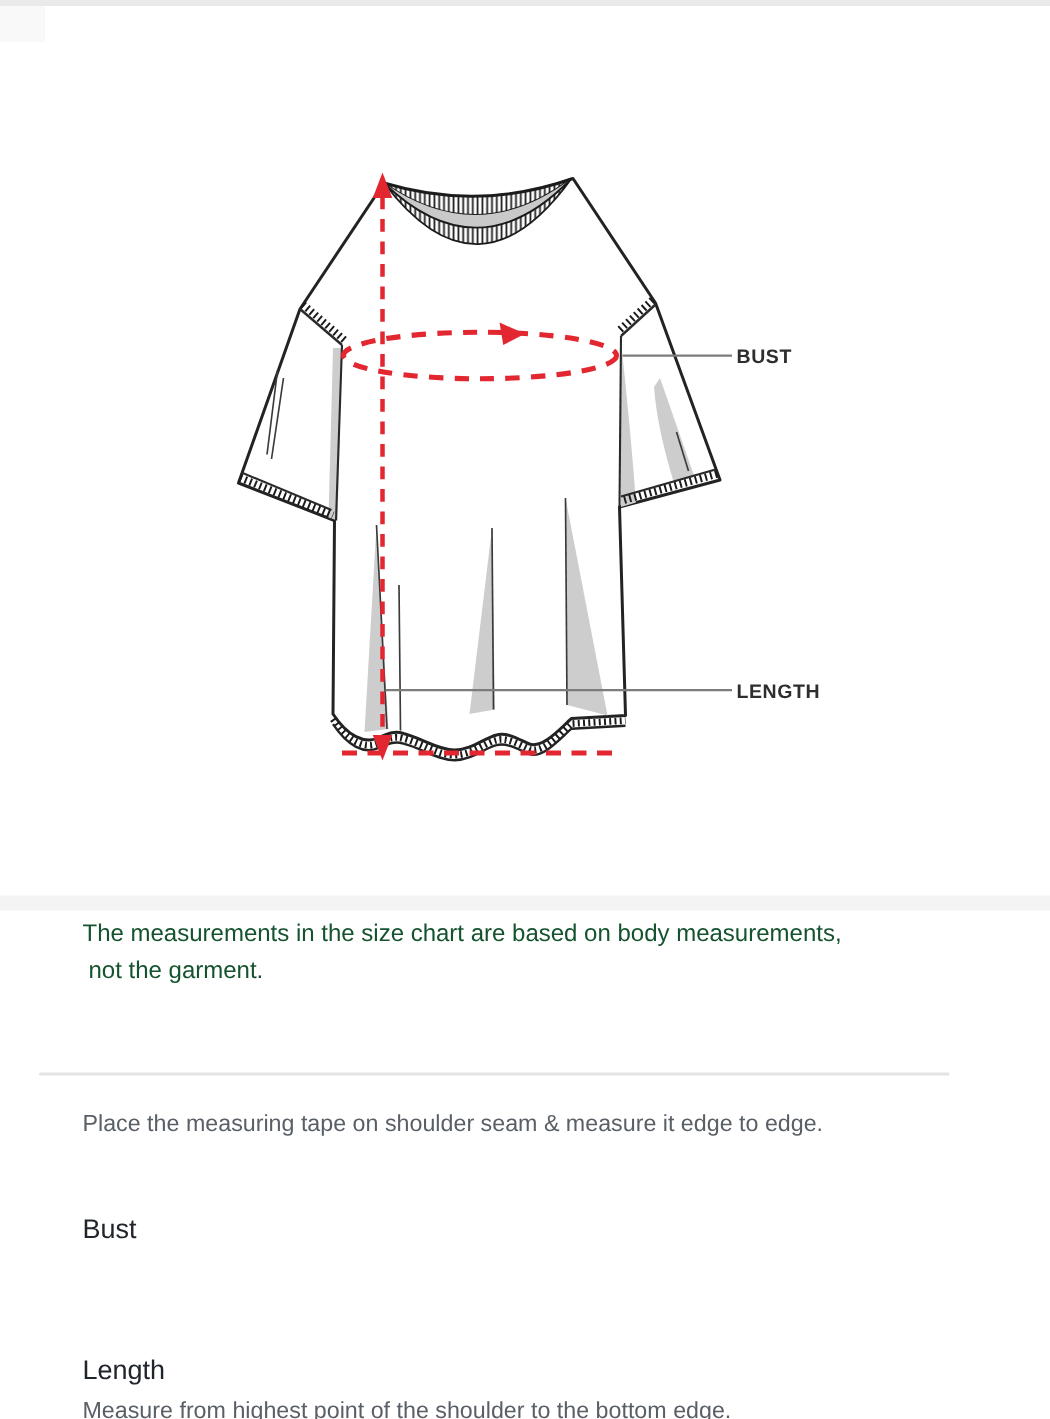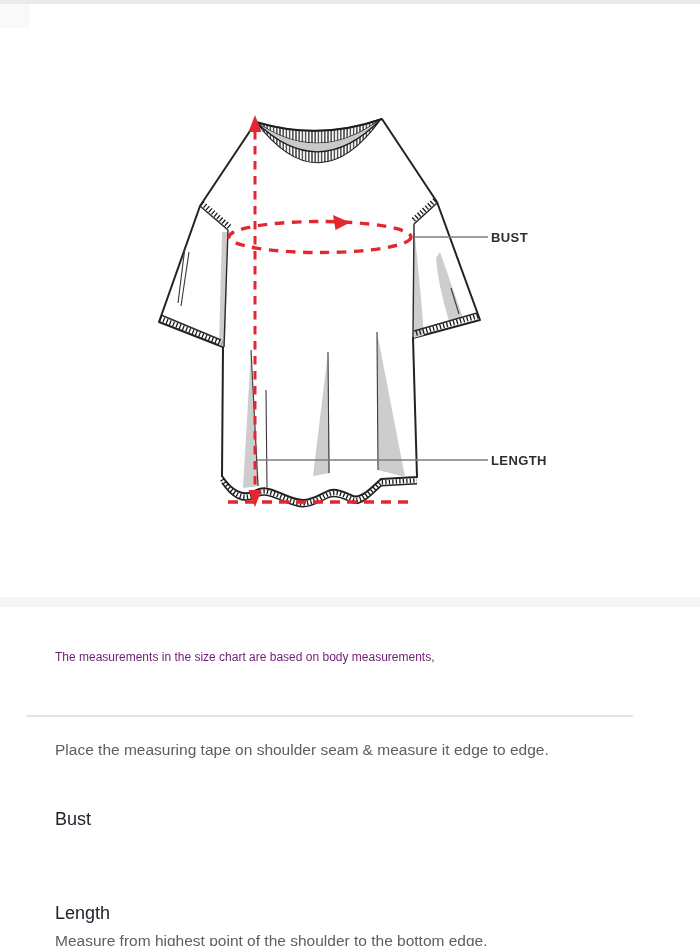--- a/index.html
+++ b/index.html
@@ -13,7 +13,7 @@
   .top-chip{top:4px;left:0;width:30px;height:24px;background:#f9f9f9;}
   .diagram-svg{top:0;left:0;}
   .band-divider{top:597px;left:0;width:700px;height:10px;background:#f4f4f4;}
-  .note{left:55px;top:645px;width:560px;font-size:12px;line-height:25px;color:#701a75;}
+  .note{left:55px;top:610px;width:560px;font-size:16px;line-height:25px;color:#14532d;}
   .note .l2{padding-left:4px;display:block;}
   .note .l1{display:block;}
   .thin-rule{left:26px;top:715px;width:607px;height:2px;background:#e3e3e3;border-radius:1px;}

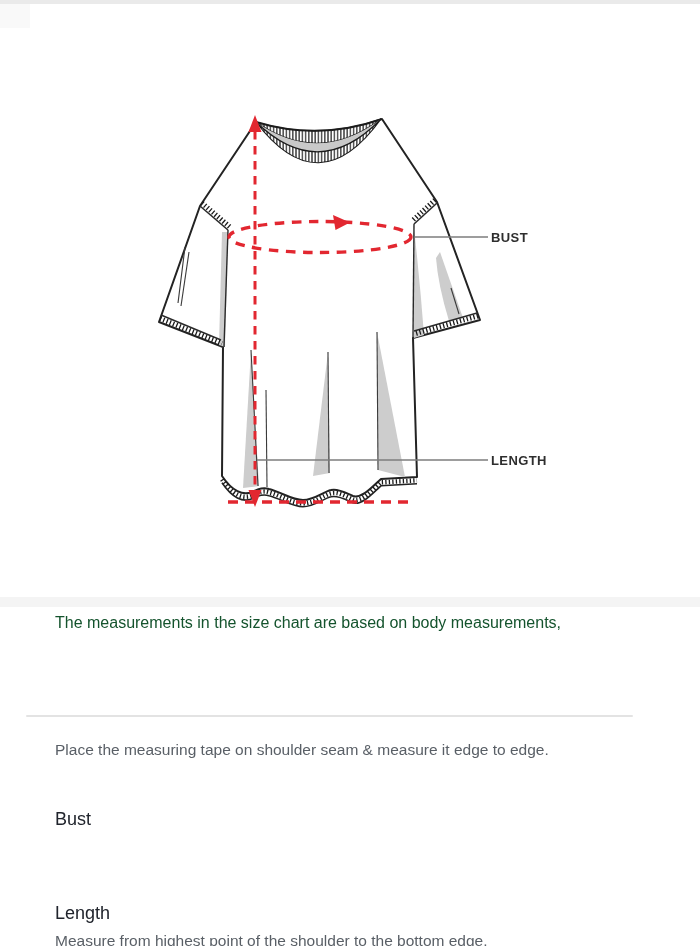--- a/index.html
+++ b/index.html
@@ -114,6 +114,7 @@
 
 <div class="abs note">
   <span class="l1">The measurements in the size chart are based on body measurements,</span>
+  <span class="l2"> not the garment.</span>
 </div>
 
 <div class="abs thin-rule"></div>

